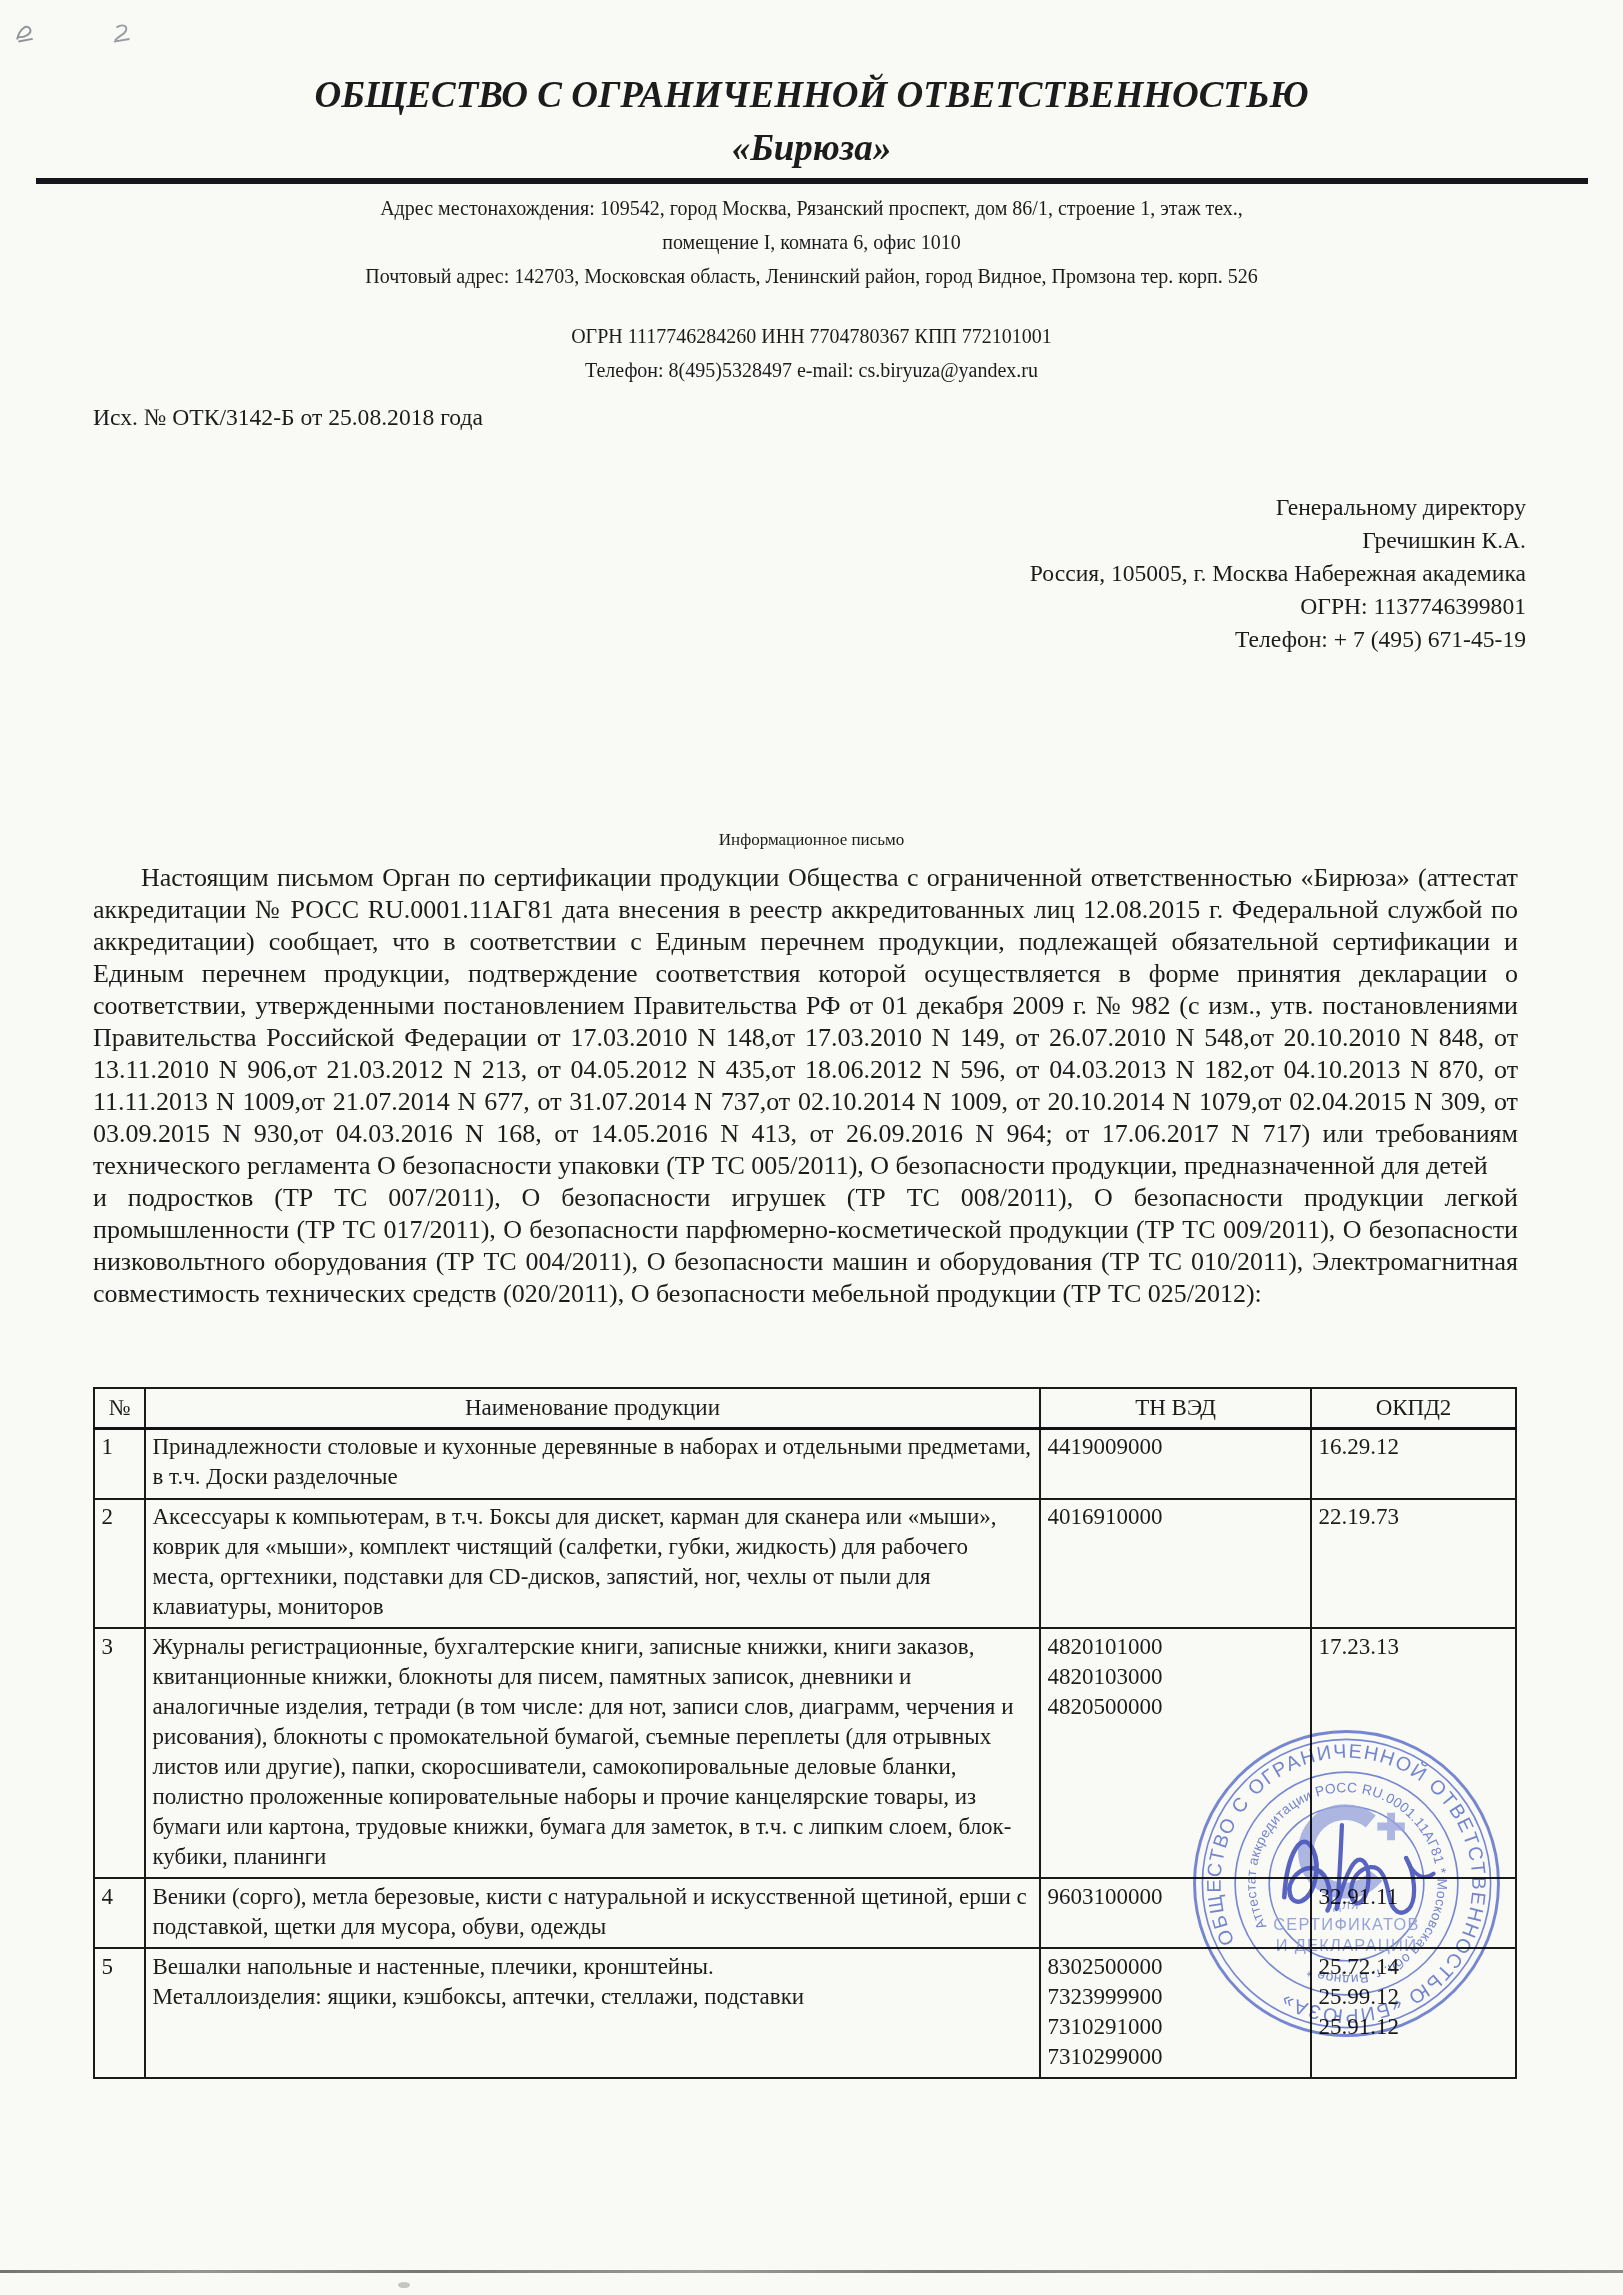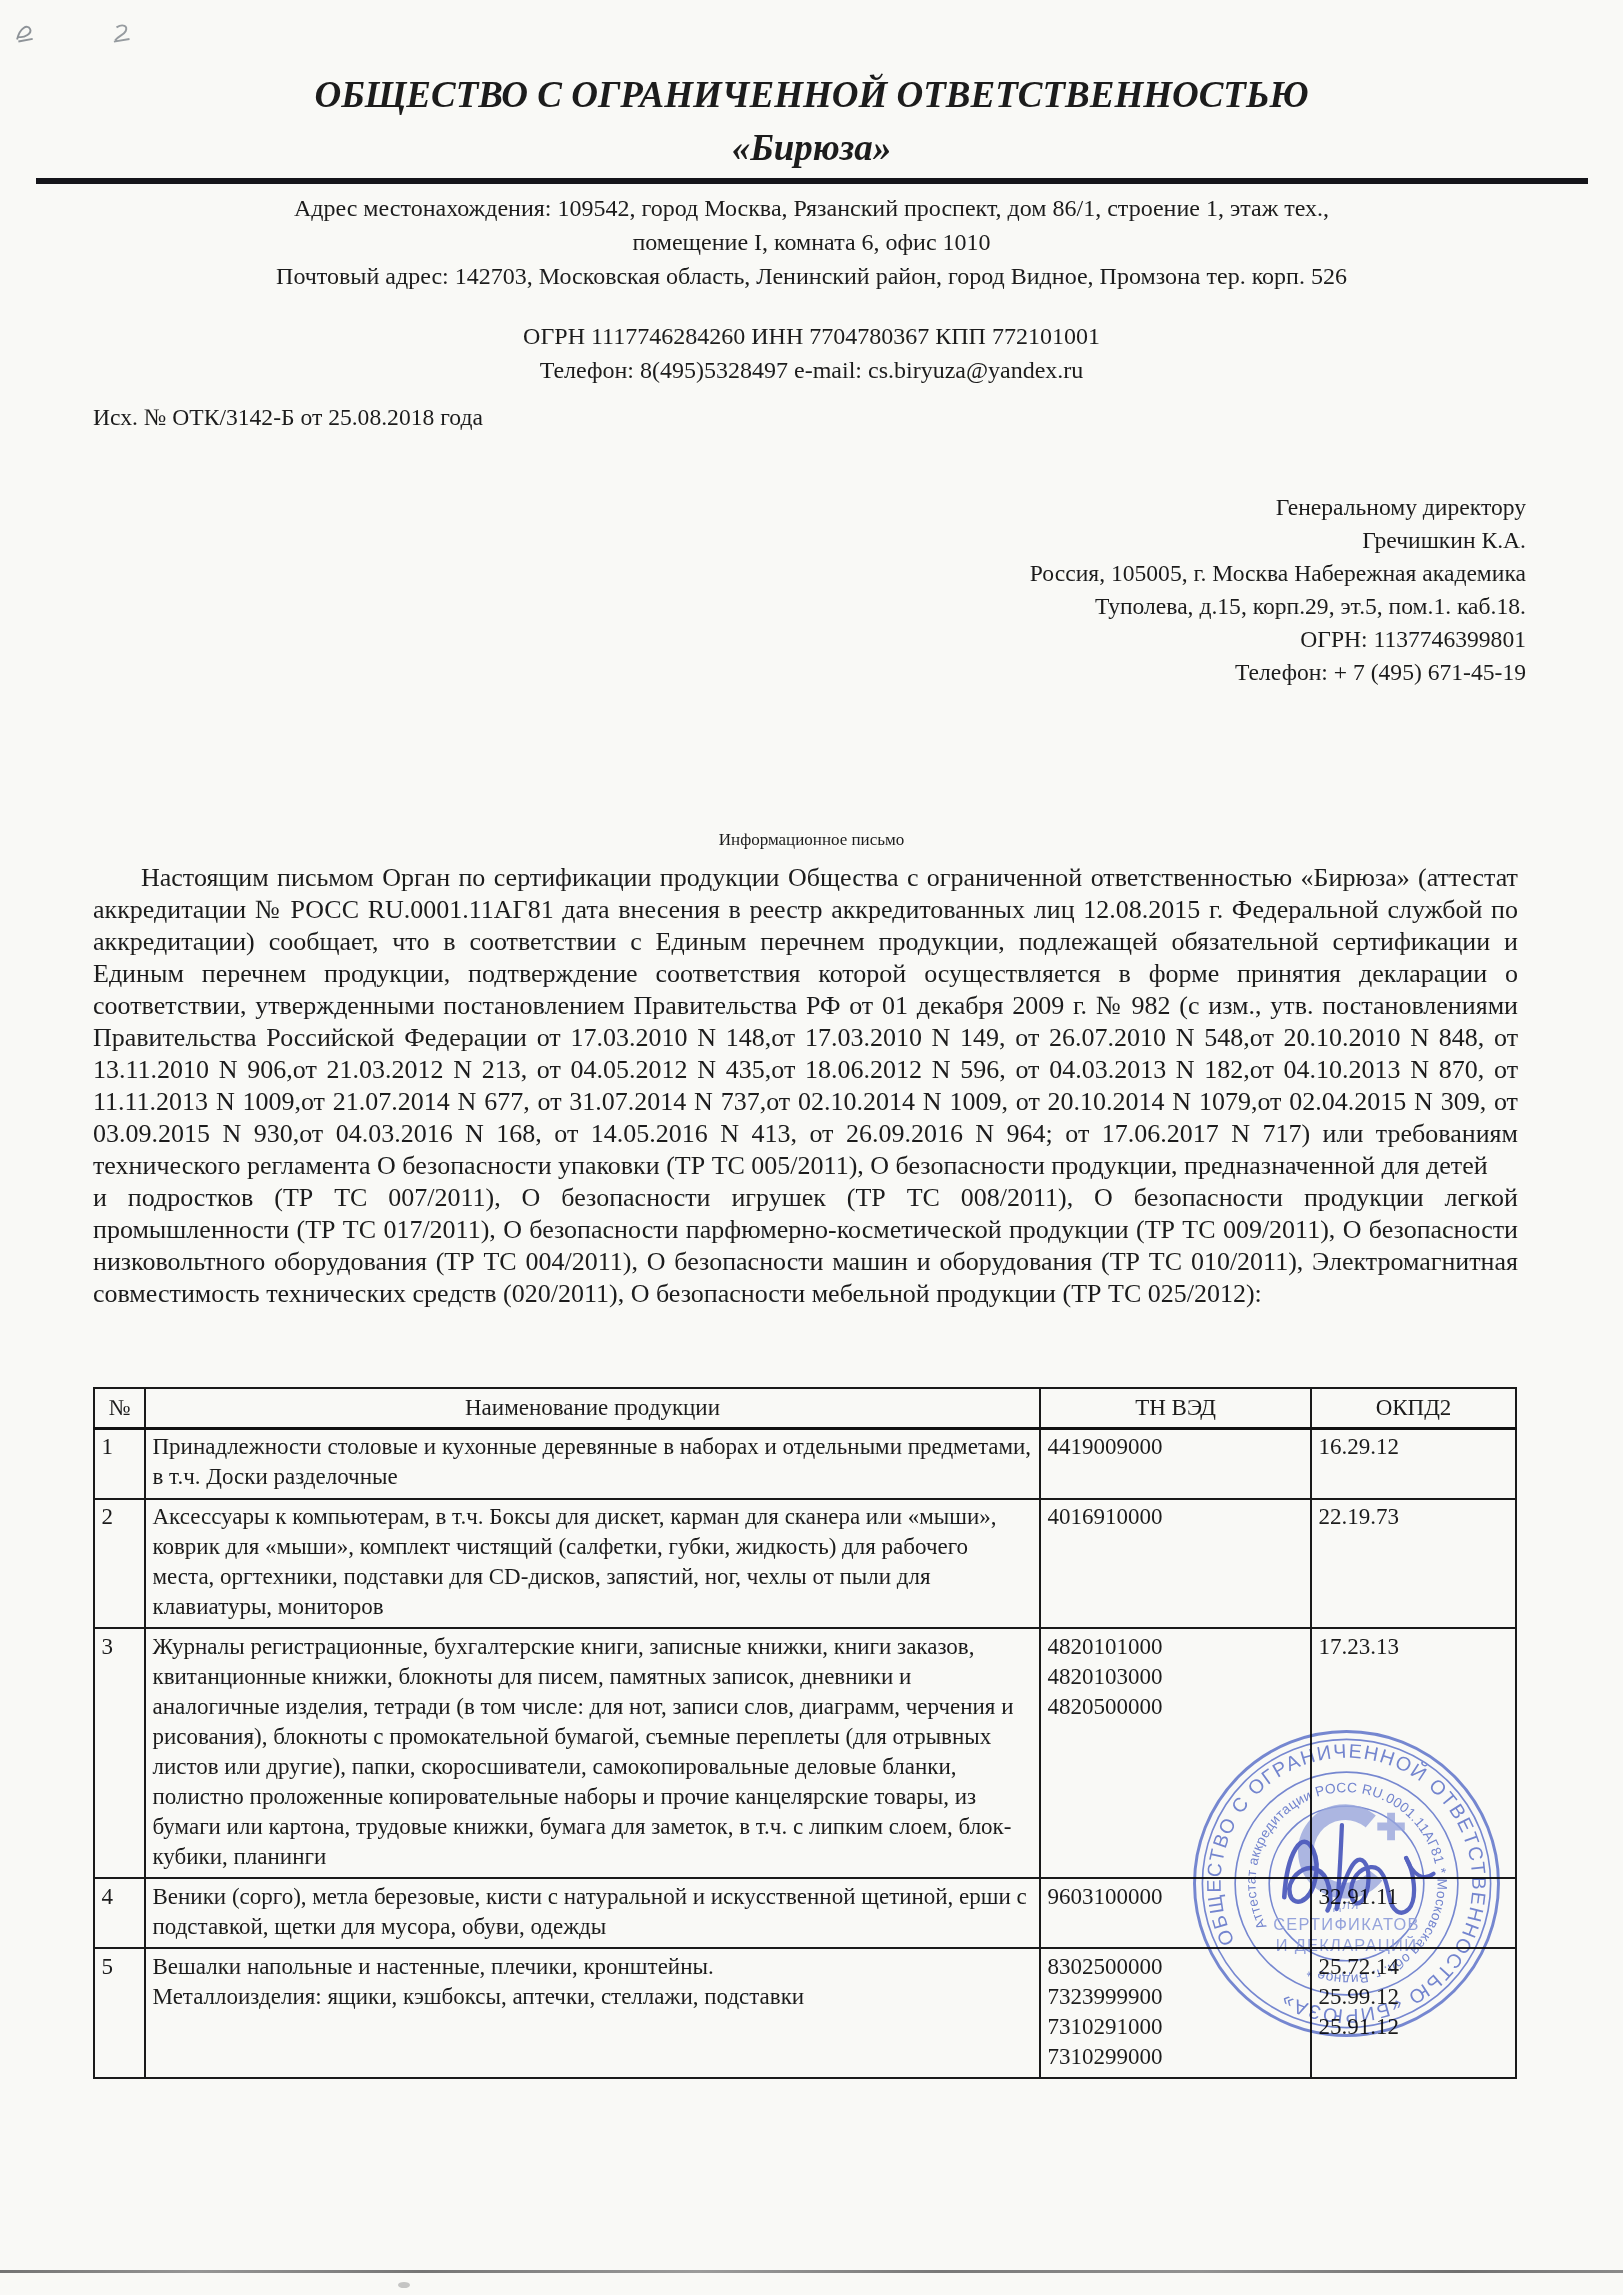--- a/index.html
+++ b/index.html
@@ -15,7 +15,7 @@
   .company-name{top:73px;font-size:37px;font-weight:bold;font-style:italic;letter-spacing:0px;}
   .company-alias{top:126px;font-size:37px;font-weight:bold;font-style:italic;}
   .head-rule{top:178px;left:36px;width:1552px;height:5.9px;background:#15151a;}
-  .lh-line{font-size:24px;line-height:33px;}
+  .lh-line{font-size:20px;line-height:33px;}
   .addr1{top:192px;} .addr2{top:226px;} .addr3{top:260px;}
   .ogrn{top:320px;} .phone{top:354px;}
   .ref-line{top:404px;left:93px;font-size:23.6px;}

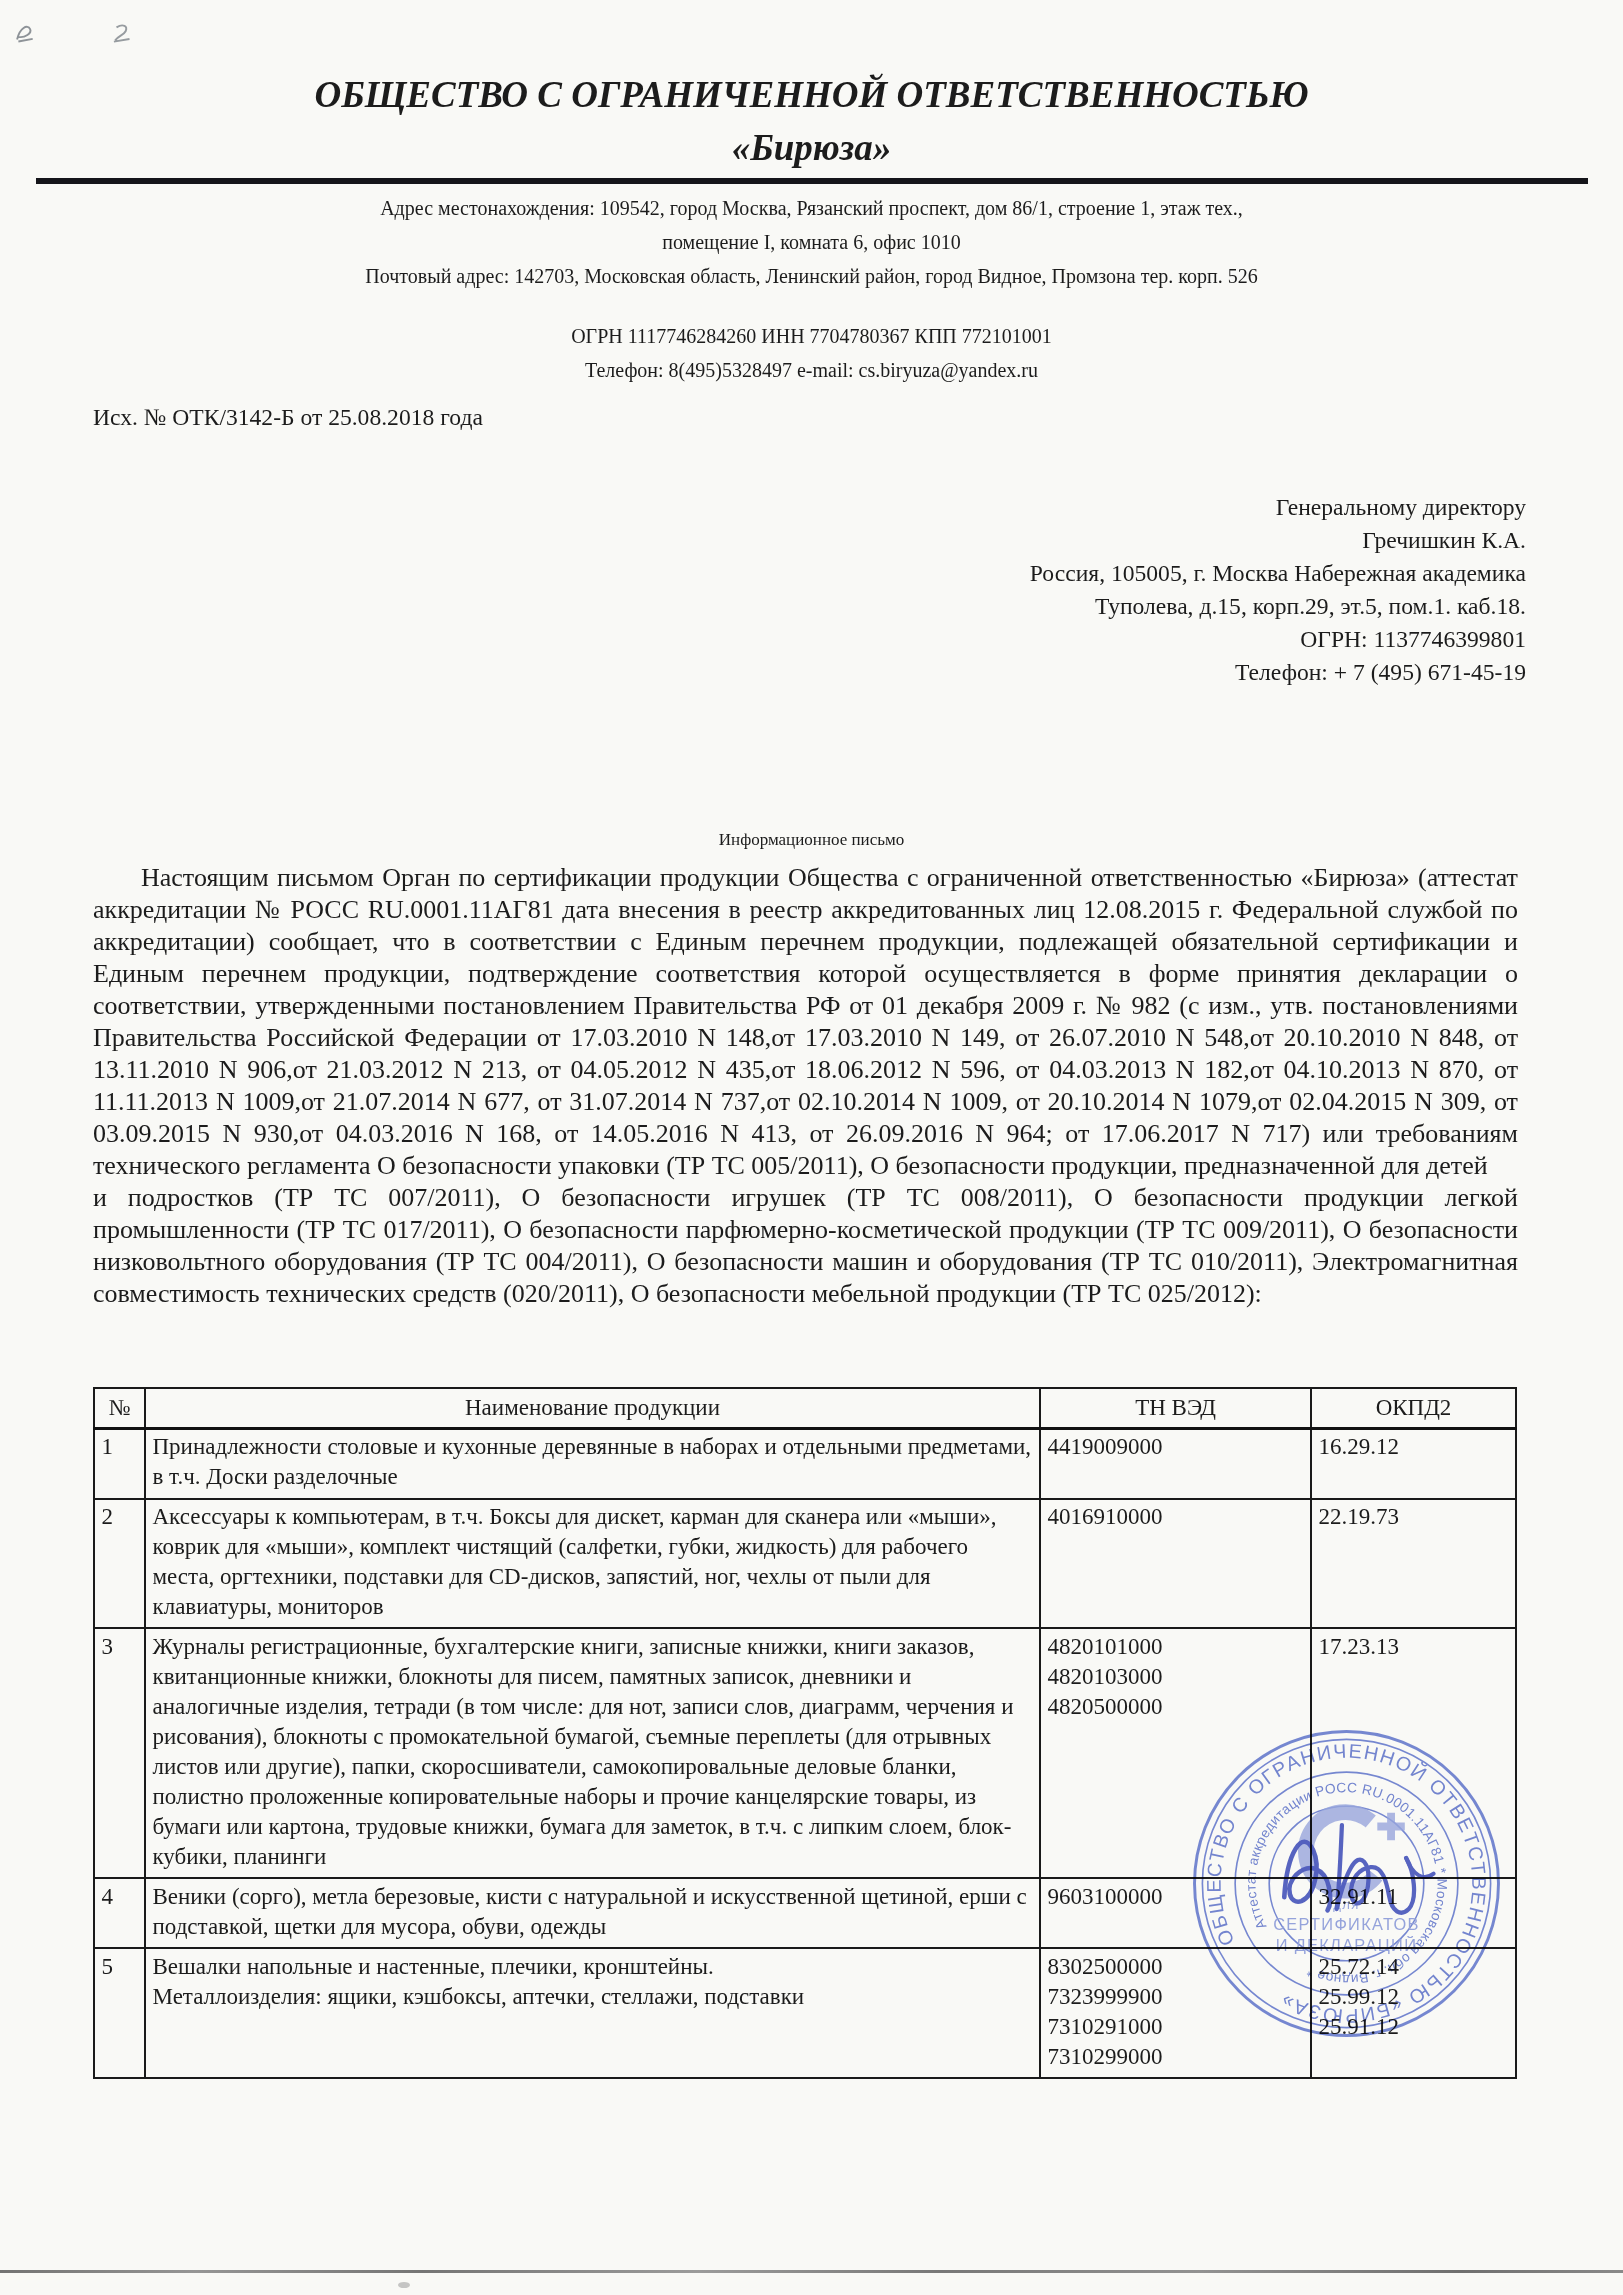--- a/index.html
+++ b/index.html
@@ -86,7 +86,6 @@
     <div>Генеральному директору</div>
     <div>Гречишкин К.А.</div>
     <div>Россия, 105005, г. Москва Набережная академика</div>
-    <div>Туполева, д.15, корп.29, эт.5, пом.1. каб.18.</div>
     <div>ОГРН: 1137746399801</div>
     <div>Телефон: + 7 (495) 671-45-19</div>
   </div>

